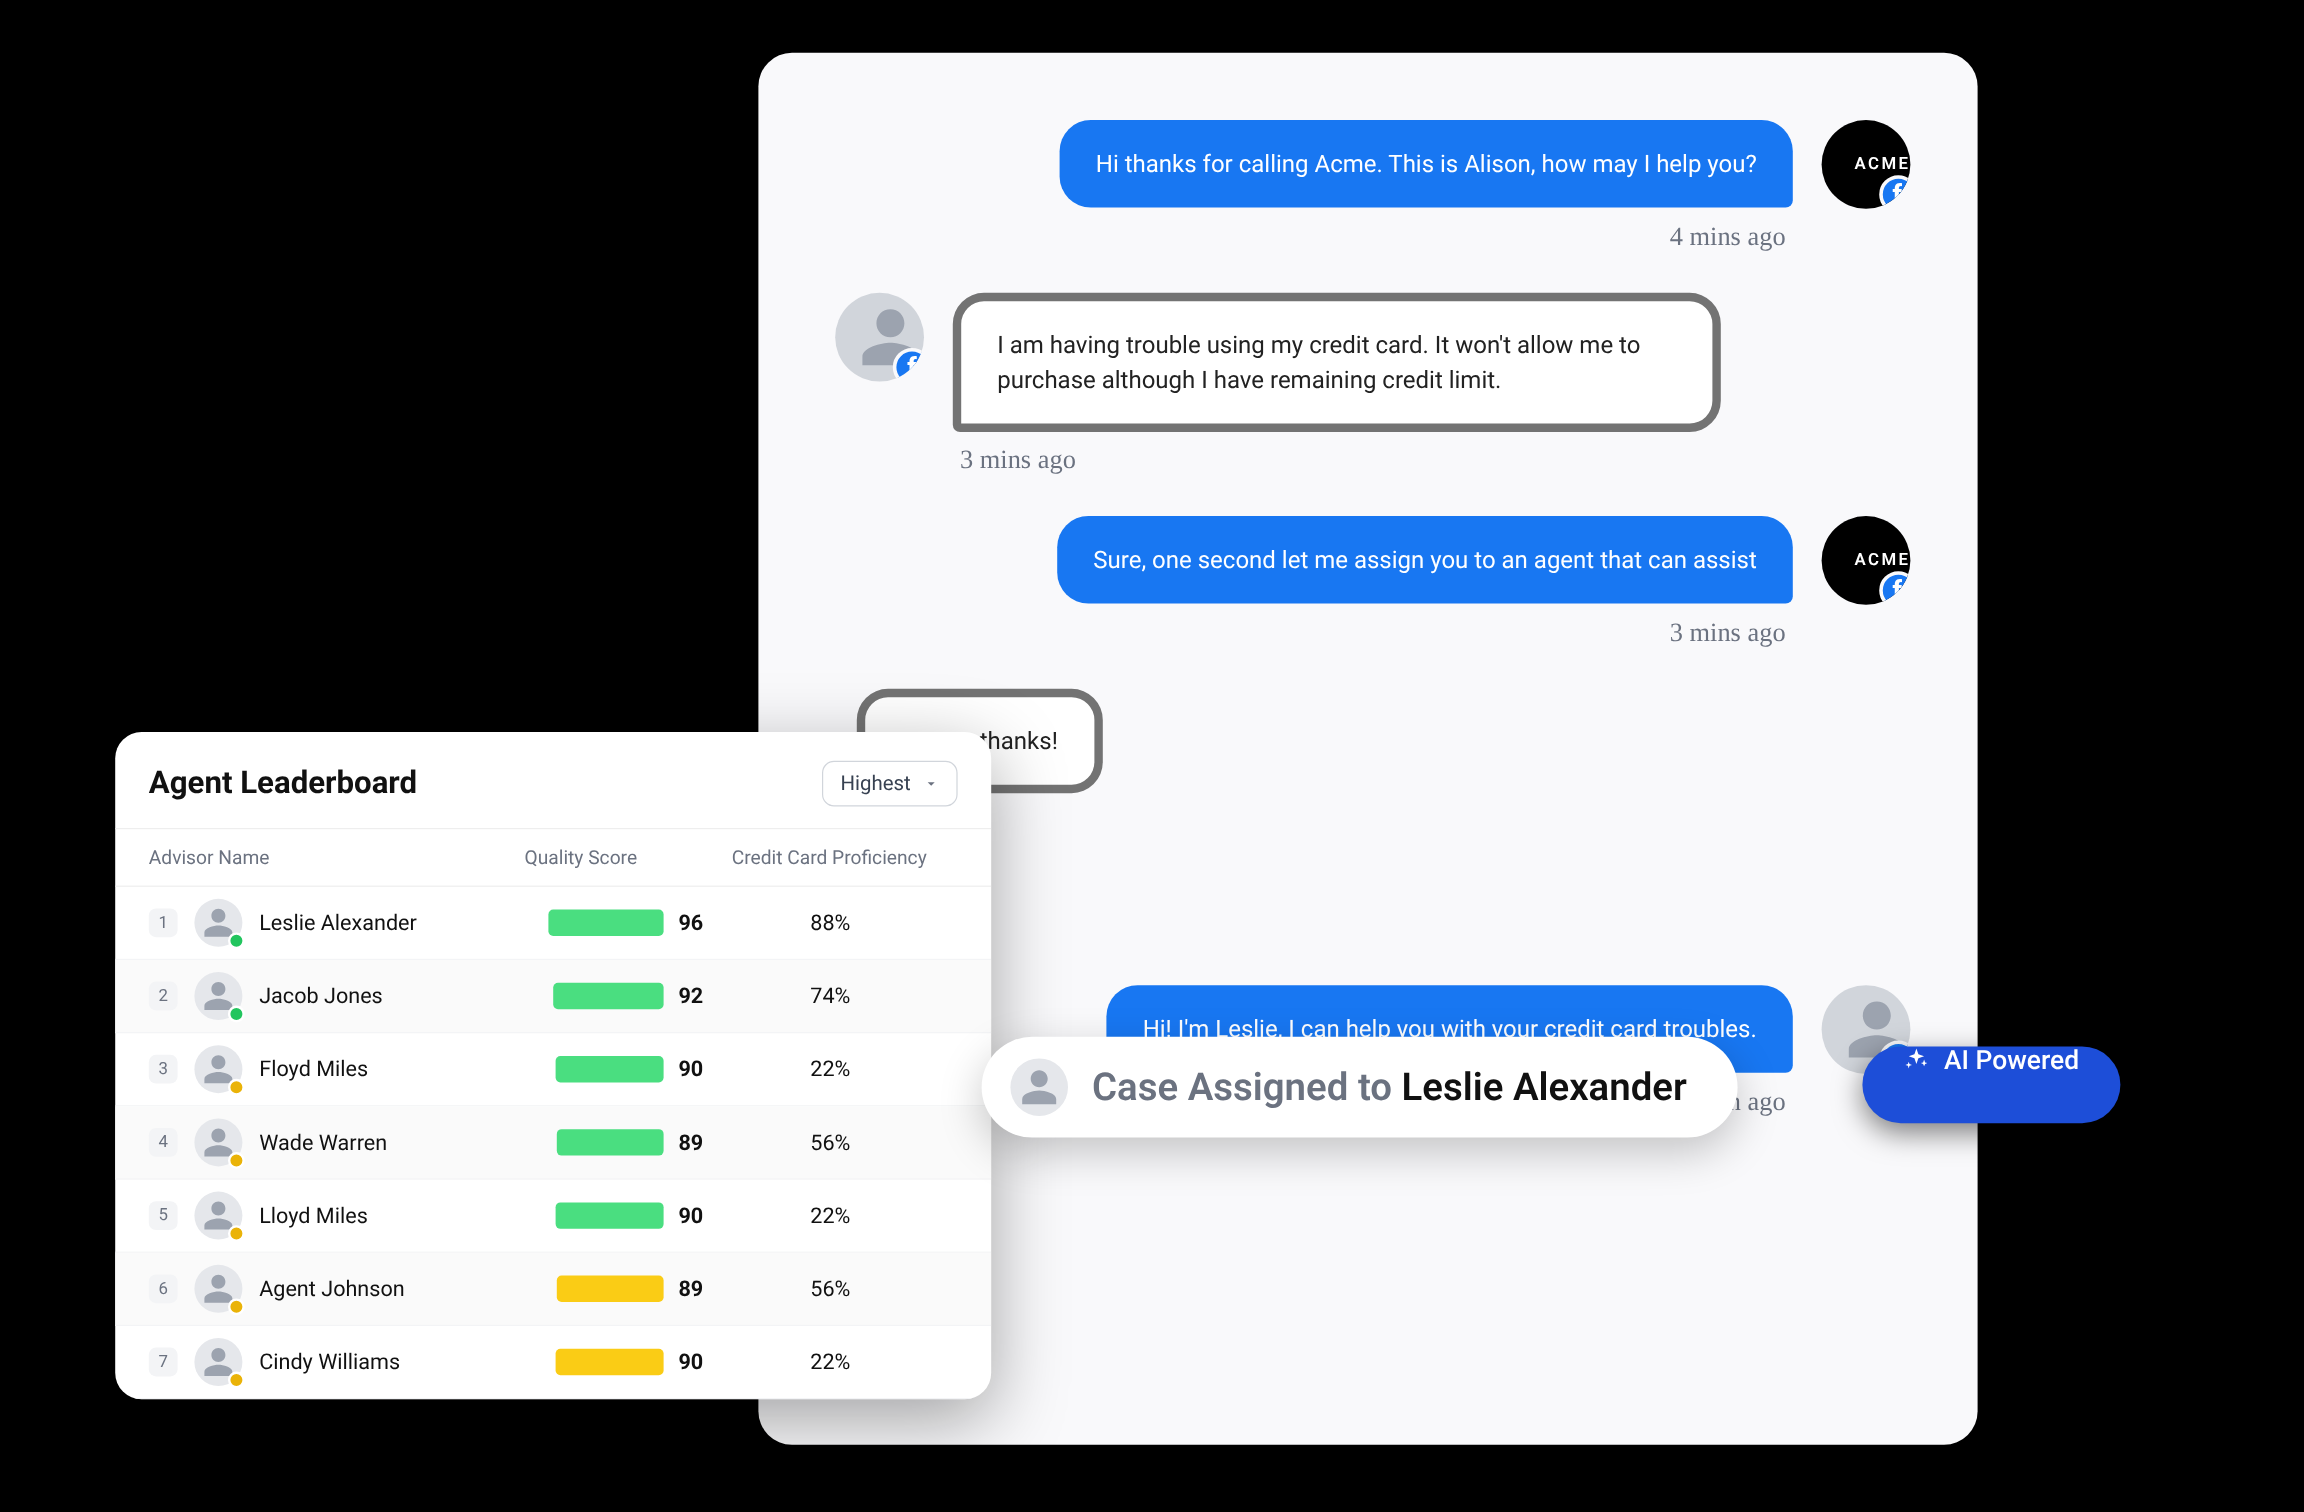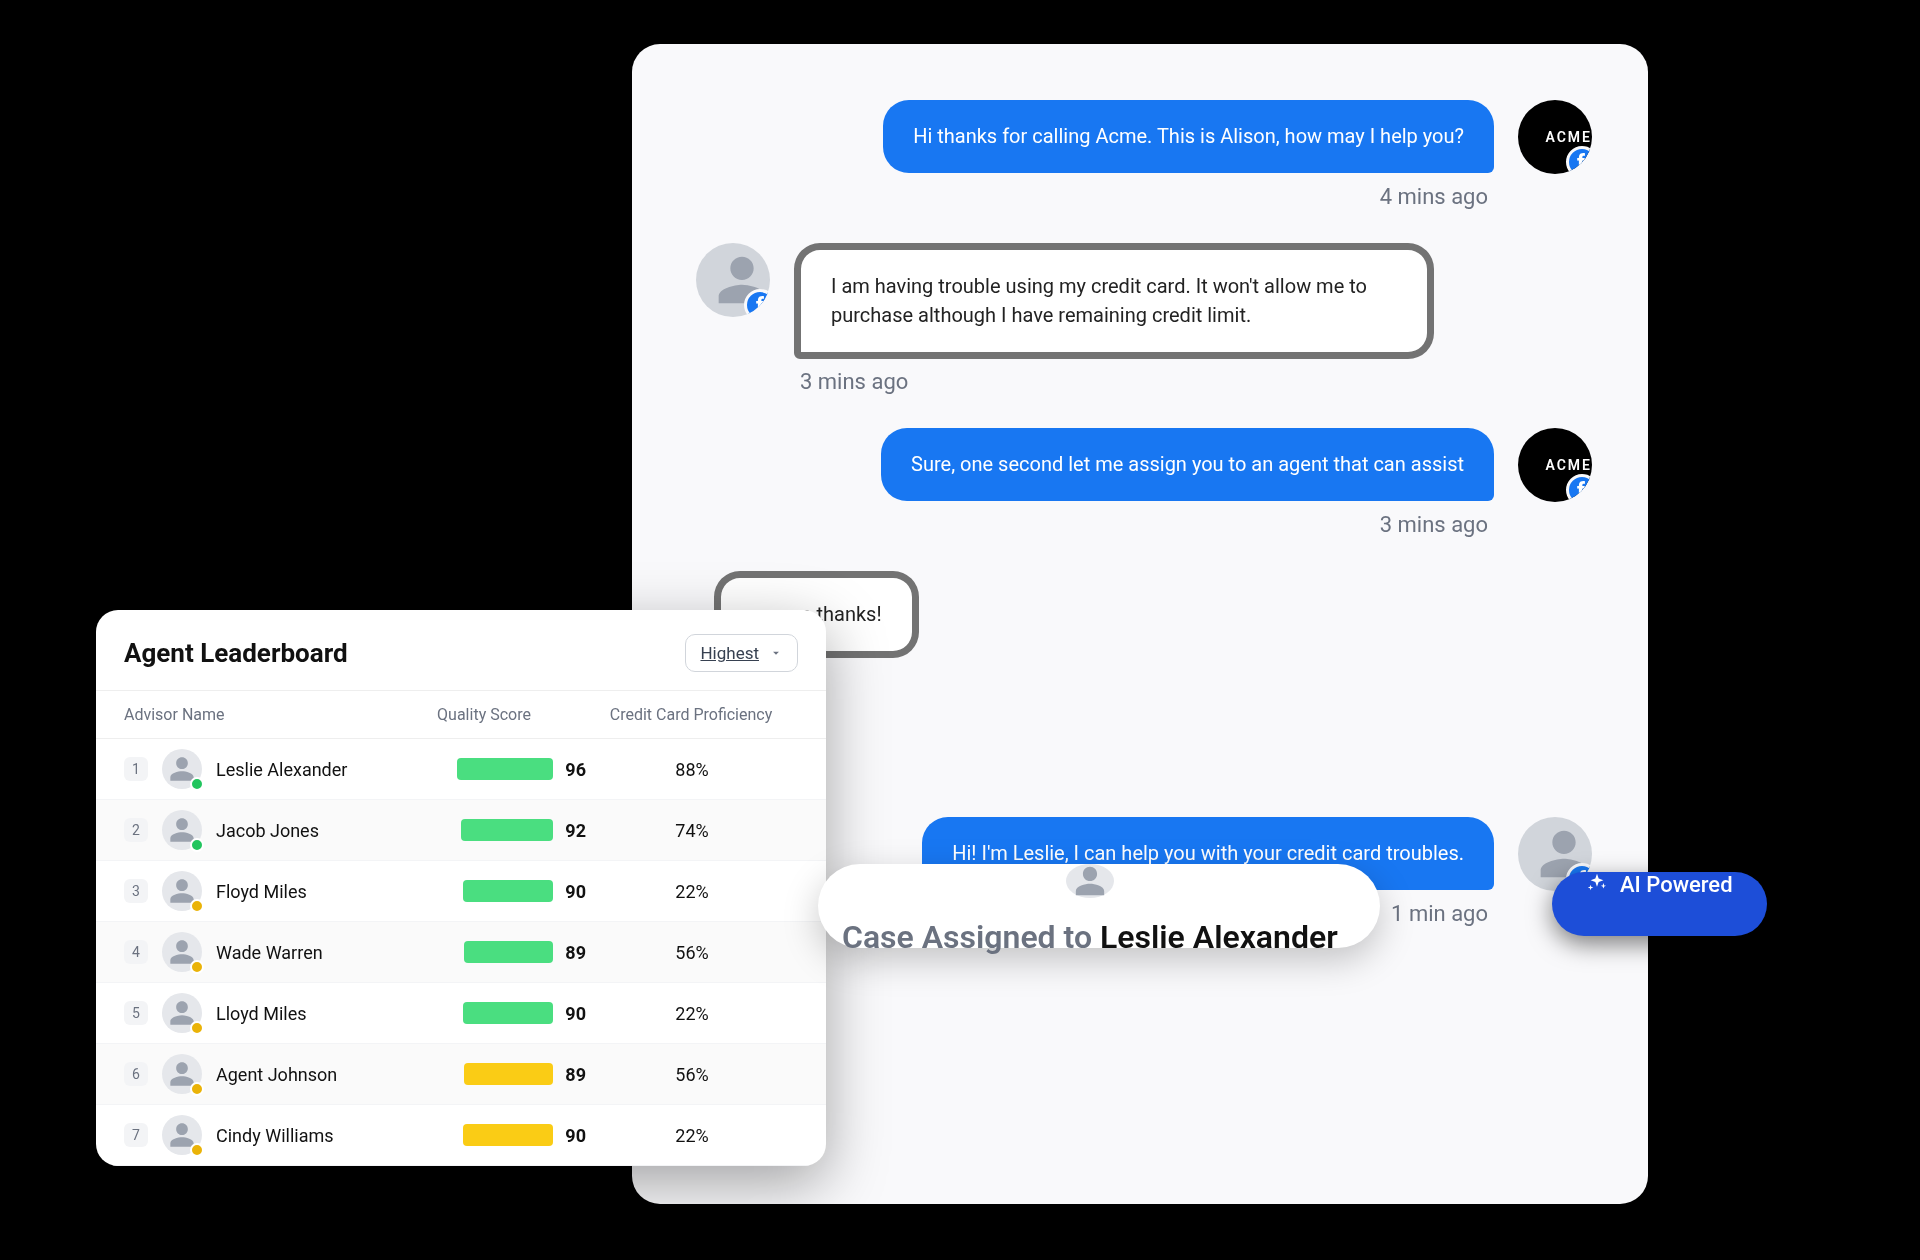--- a/index.html
+++ b/index.html
@@ -21,7 +21,7 @@
   .bubble { max-width: 640px; padding: 22px 30px; font-size: 20px; line-height: 1.45; border-radius: 26px; }
   .bubble.agent { background: #1877f2; color: #fff; border-bottom-right-radius: 6px; }
   .bubble.customer { background: #fff; color: #222; border: 7px solid #737373; border-bottom-left-radius: 6px; }
-  .timestamp { font-size: 22px; color: #6b7280; margin: 8px 0 34px; }
+  .timestamp { font-size: 22px; color: #6b7280; margin: 8px 0 34px; font-family: Liberation Serif, serif; }
   .ts-right { text-align: right; padding-right: 104px; }
   .ts-left { text-align: left; padding-left: 104px; }
 

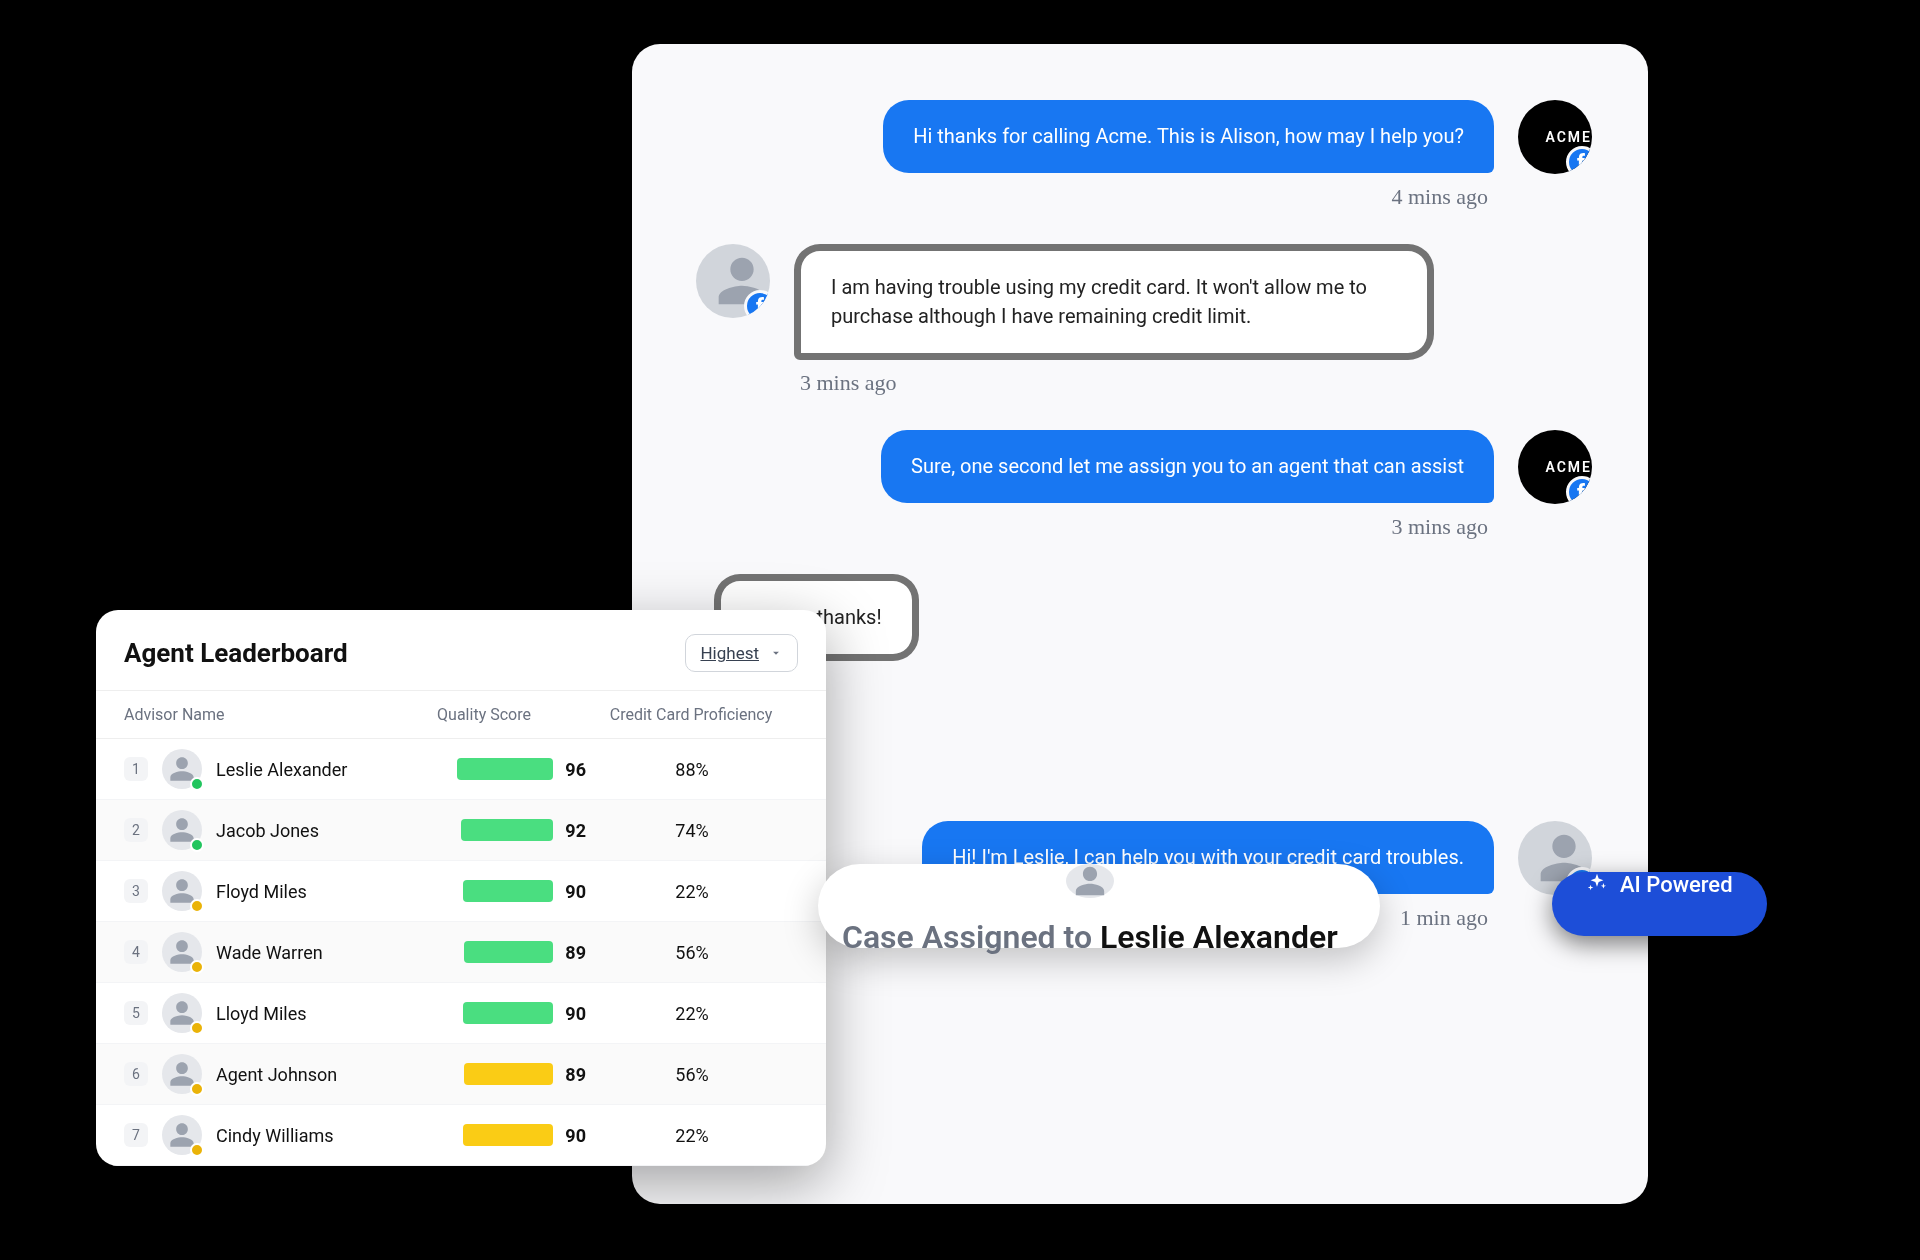--- a/index.html
+++ b/index.html
@@ -80,7 +80,7 @@
   .lb-sort {
     display: flex; align-items: center; gap: 10px;
     border: 1px solid #d1d5db; border-radius: 10px;
-    padding: 8px 14px; font-size: 17px; color: #374151; cursor: pointer; text-decoration: underline;
+    padding: 8px 14px; font-size: 17px; color: #374151; cursor: pointer;
   }
   .lb-sort svg{width:14px;height:14px;fill:#6b7280;}
   .lb-cols { display: flex; border-top: 1px solid #eee; border-bottom: 1px solid #eee; padding: 14px 28px; color: #6b7280; font-size: 16px; }

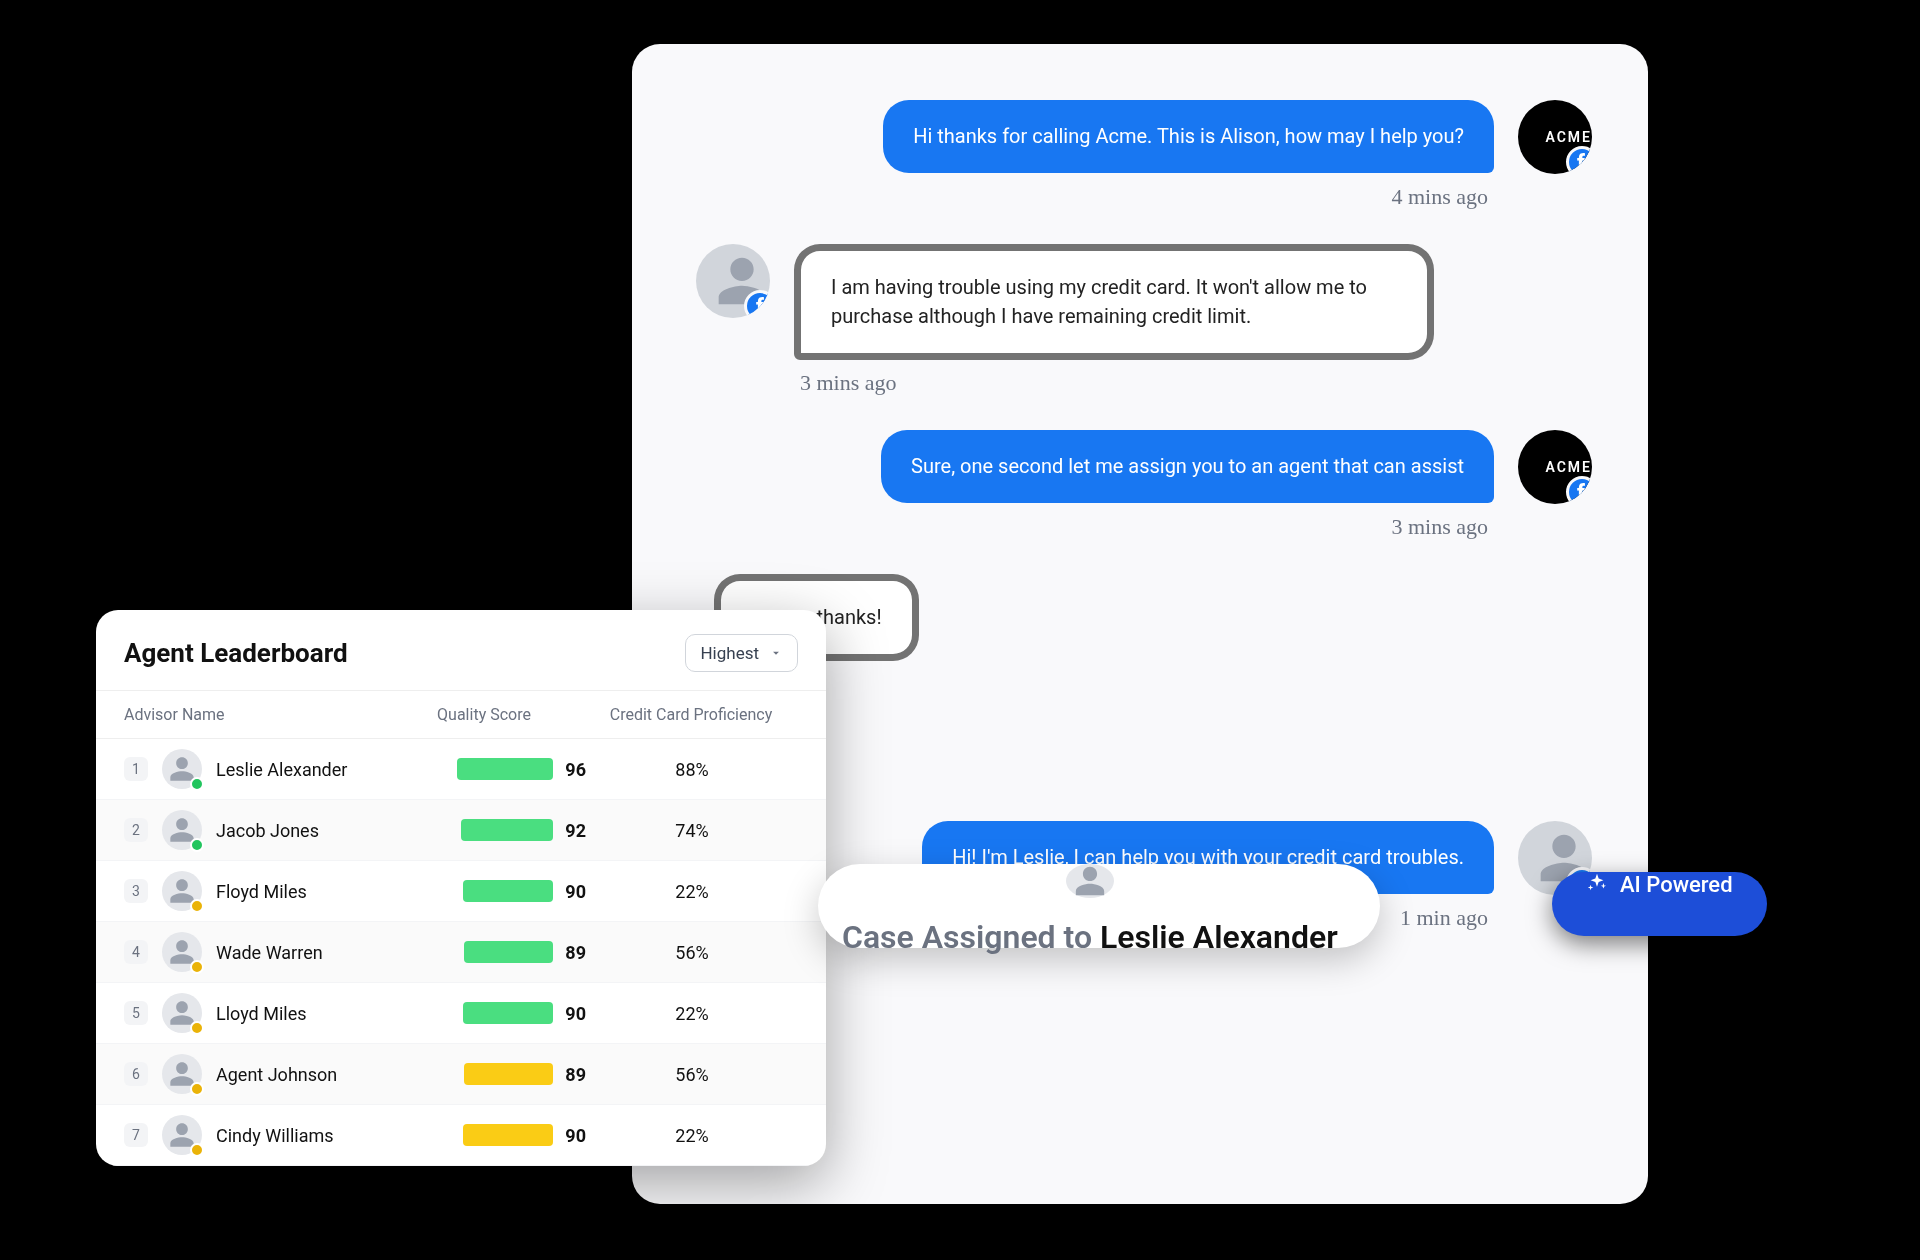--- a/index.html
+++ b/index.html
@@ -46,7 +46,6 @@
     box-shadow: 0 12px 36px rgba(0,0,0,0.22);
     display: flex; align-items: center; gap: 20px;
     z-index: 5;
-    flex-direction: column;
   }
   .case-assigned-pill .small-avatar{width:48px;height:48px;border-radius:50%;background:#e5e7eb;display:flex;align-items:center;justify-content:center;}
   .case-assigned-pill .small-avatar svg{width:34px;height:34px;fill:#9ca3af;}

